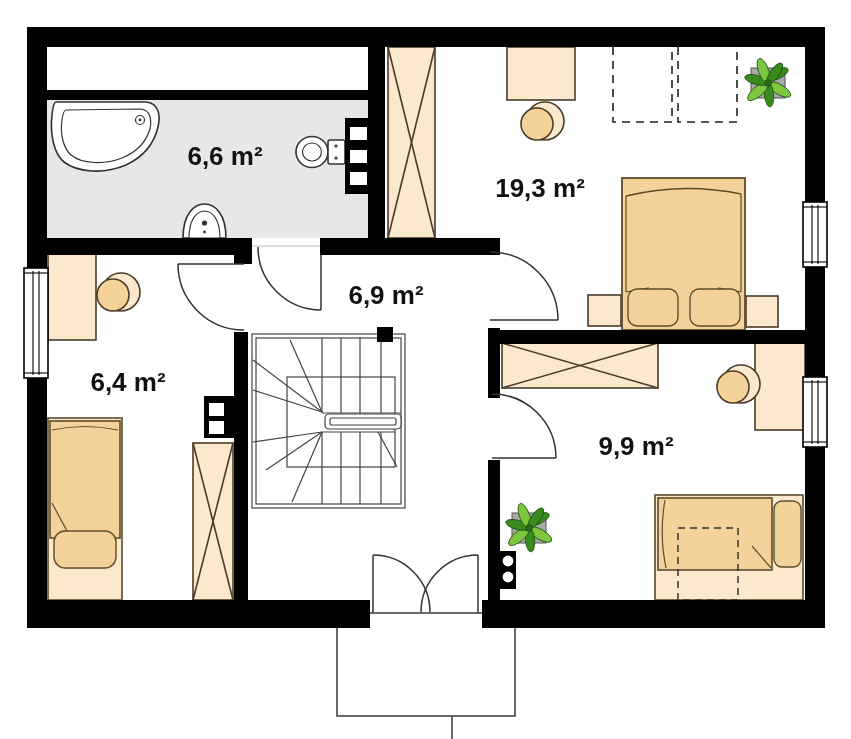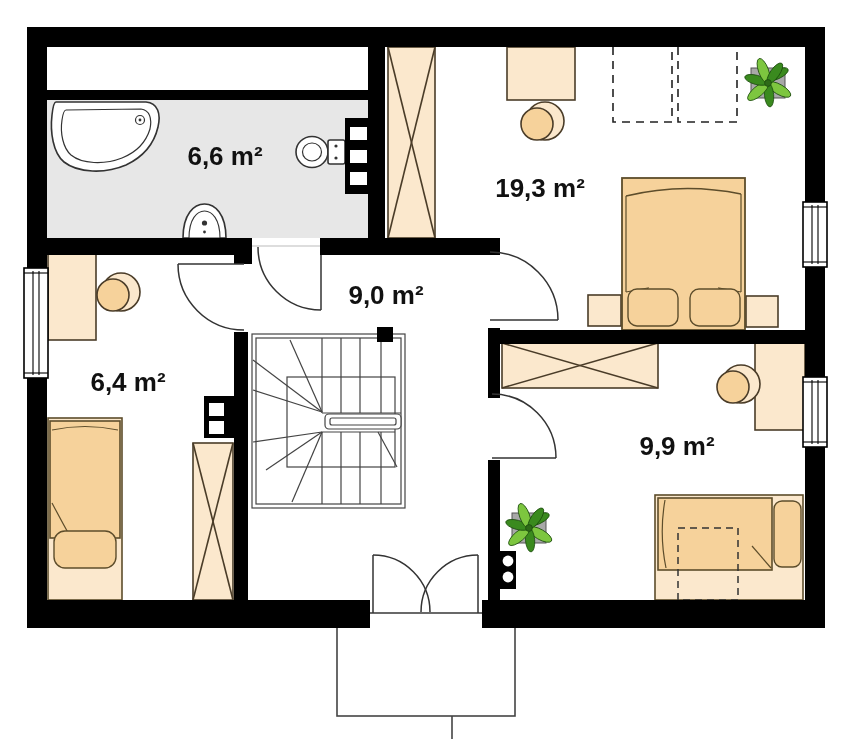--- a/index.html
+++ b/index.html
@@ -258,7 +258,7 @@
 
   <div class="room-label" style="left:225px;top:156px">6,6 m²</div>
   <div class="room-label" style="left:540px;top:188px">19,3 m²</div>
-  <div class="room-label" style="left:386px;top:295px">9,0 m²</div>
+  <div class="room-label" style="left:386px;top:295px">6,9 m²</div>
   <div class="room-label" style="left:128px;top:382px">6,4 m²</div>
   <div class="room-label" style="left:677px;top:446px">9,9 m²</div>
 </div>

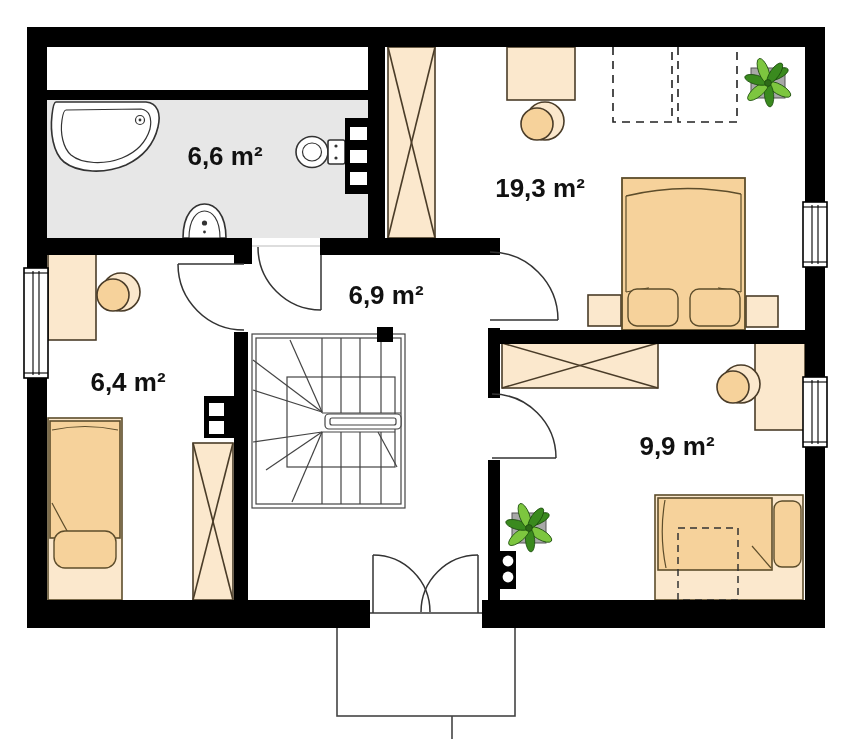--- a/index.html
+++ b/index.html
@@ -260,7 +260,7 @@
   <div class="room-label" style="left:540px;top:188px">19,3 m²</div>
   <div class="room-label" style="left:386px;top:295px">6,9 m²</div>
   <div class="room-label" style="left:128px;top:382px">6,4 m²</div>
-  <div class="room-label" style="left:677px;top:446px">9,9 m²</div>
+  <div class="room-label" style="left:636px;top:446px">9,9 m²</div>
 </div>
 
 </body></html>

